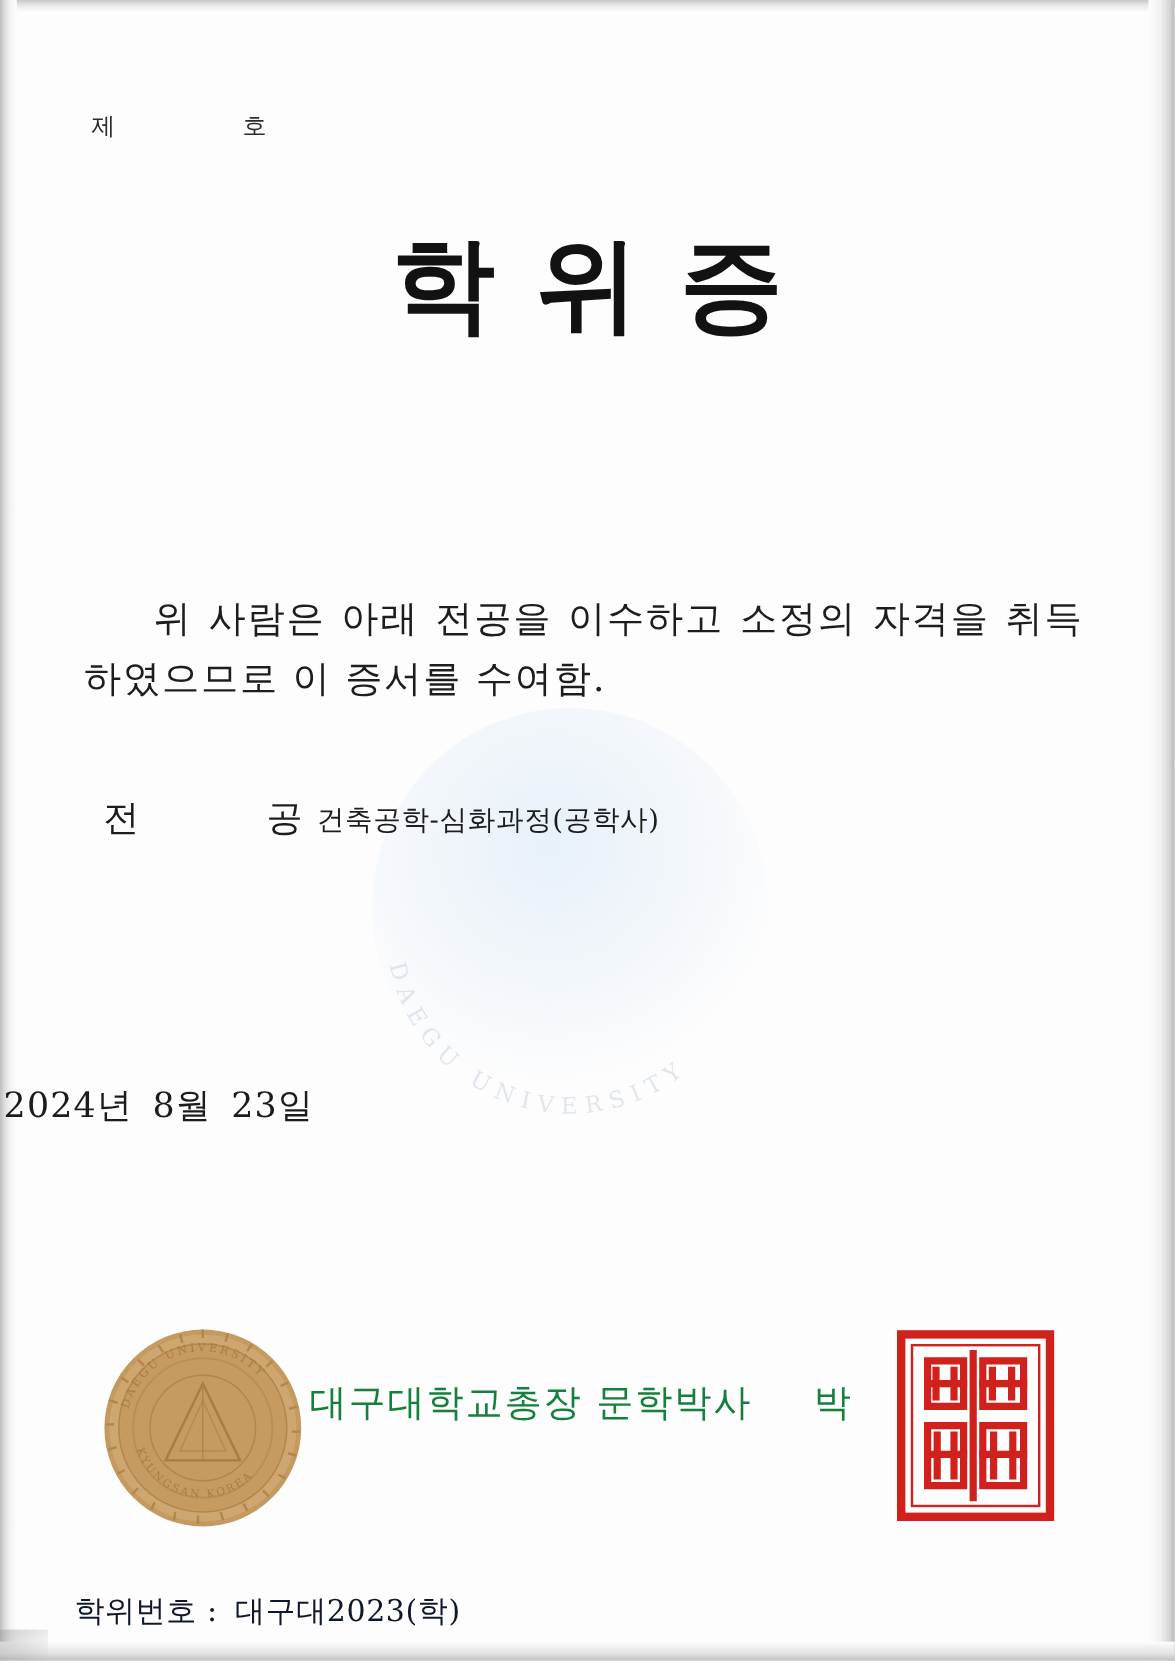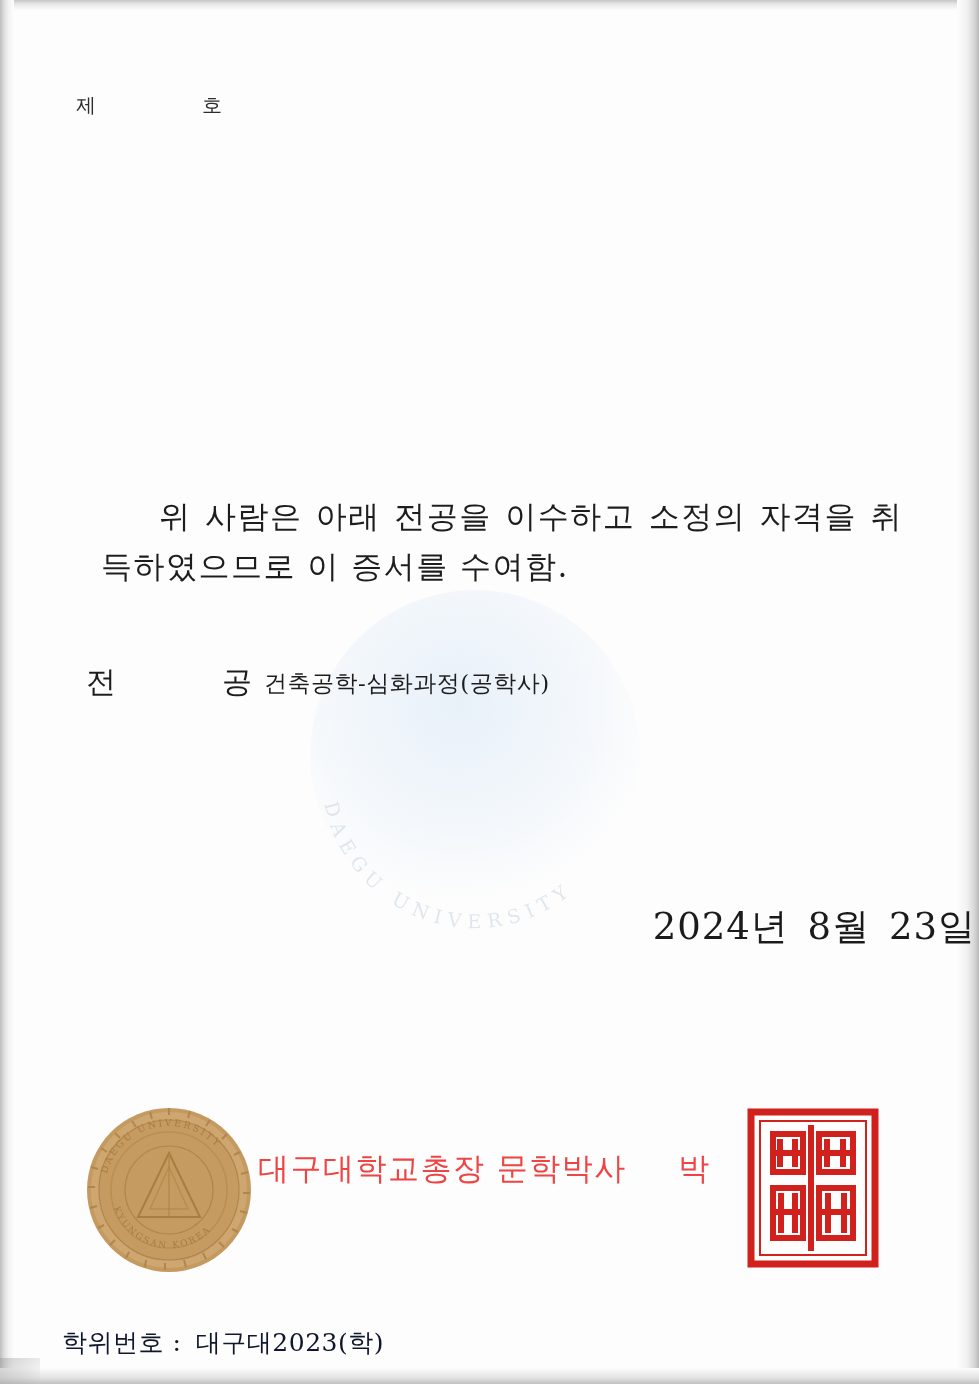--- a/index.html
+++ b/index.html
@@ -222,6 +222,7 @@
     <span class="label-ho">호</span>
   </div>
 
+  <div class="title">학위증</div>
 
   <div class="body-text">
     <span class="indent"></span><span>위 사람은 아래 전공을 이수하고 소정의 자격을 취득하였으므로 이 증서를 수여함.</span>

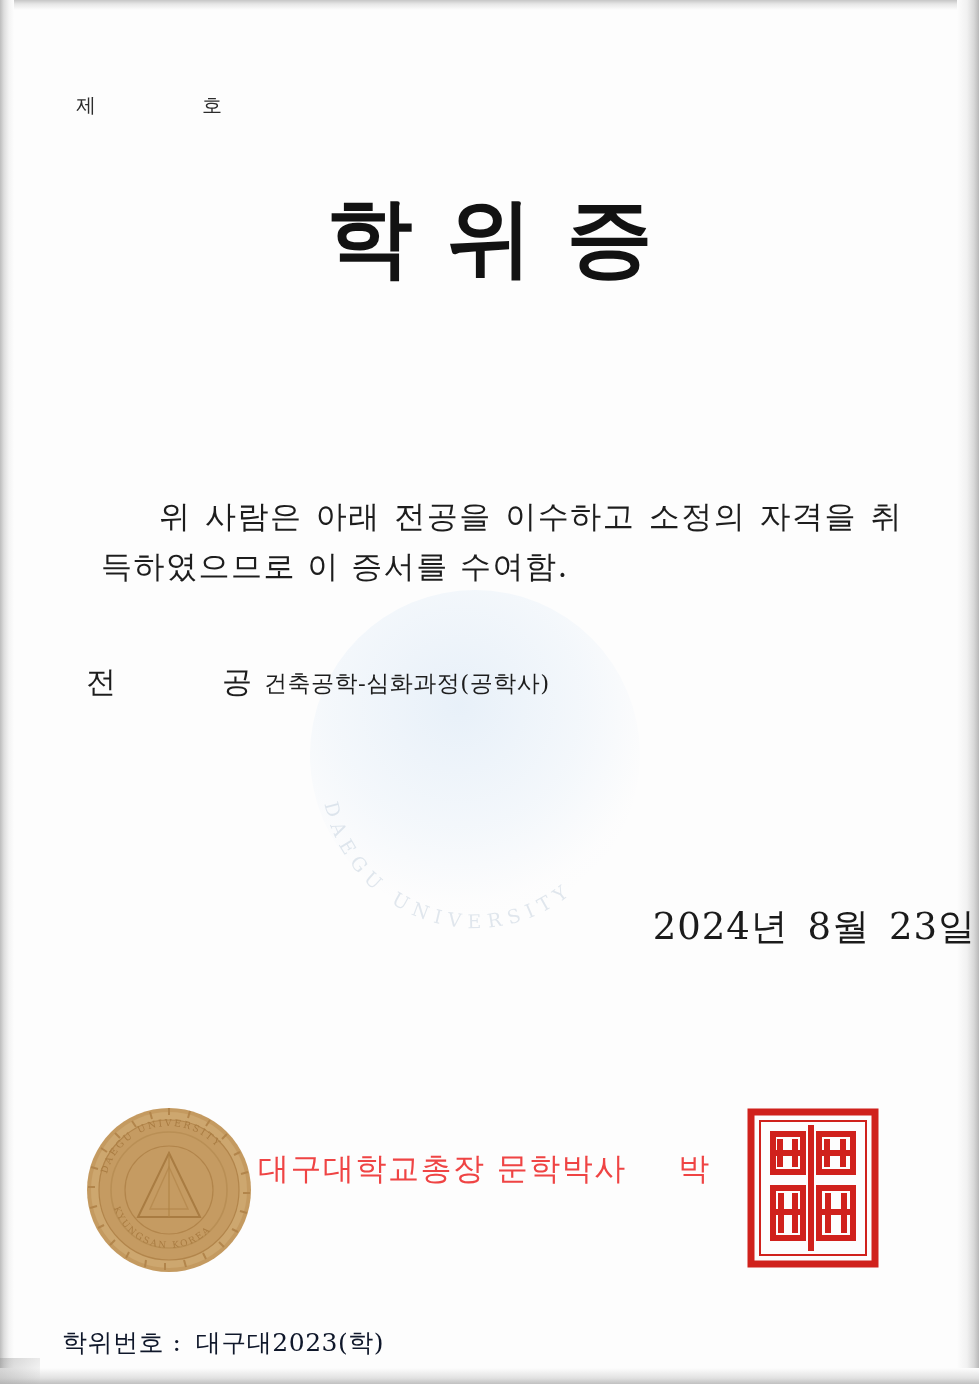--- a/index.html
+++ b/index.html
@@ -106,7 +106,6 @@
     color: #1d1d1d;
     letter-spacing: 1.5px;
     text-align: justify;
-    margin-left: 31px;
   }
   .body-text .indent { display: inline-block; width: 58px; }
 

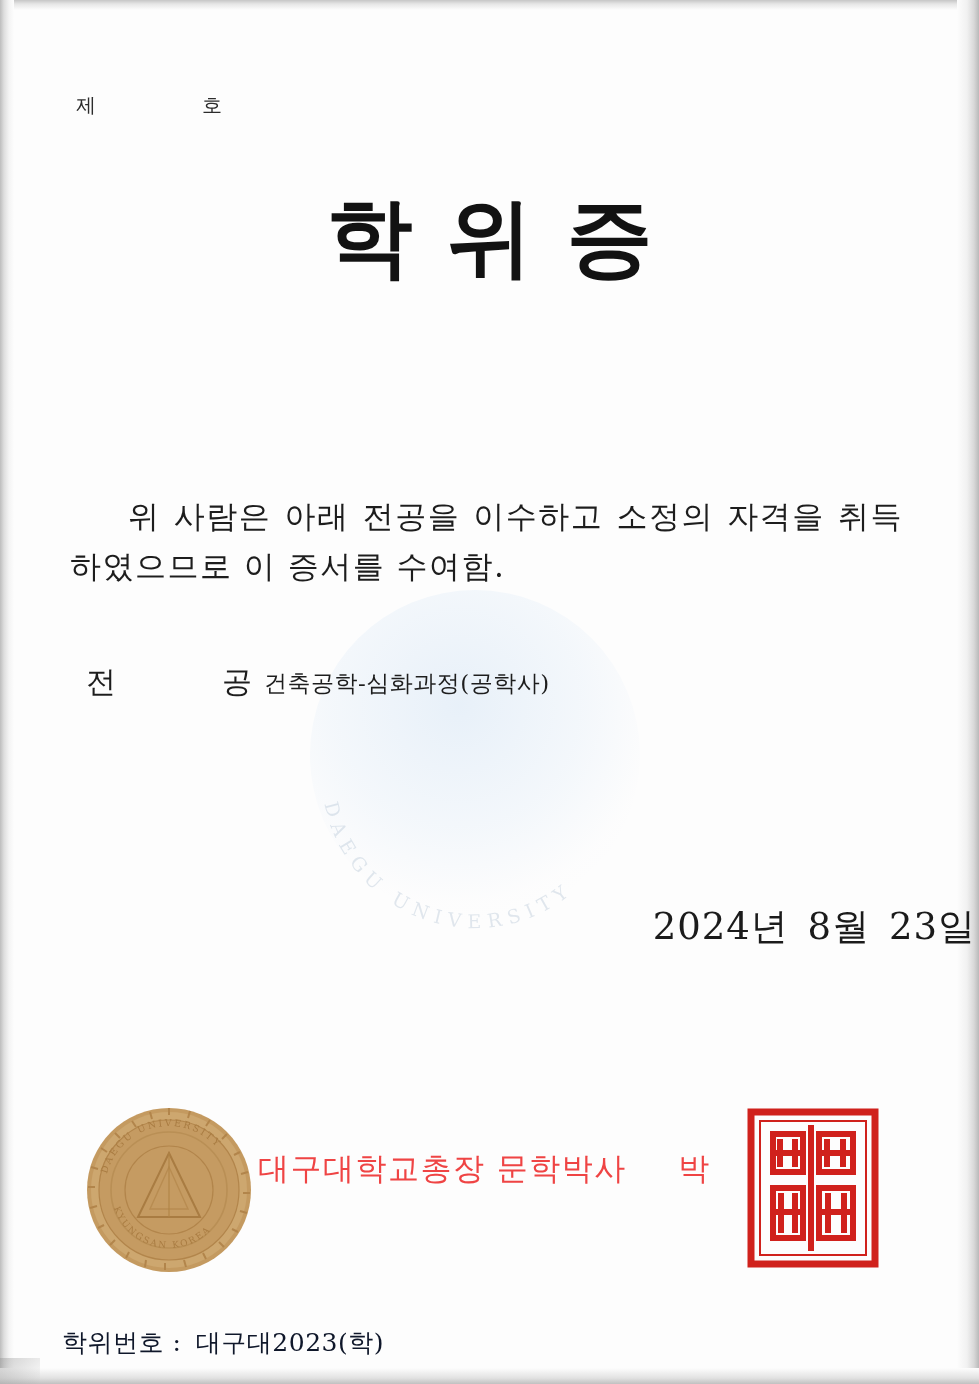--- a/index.html
+++ b/index.html
@@ -140,8 +140,8 @@
     left: 0;
     right: 0;
     top: 902px;
-    text-align: right;
-    font-size: 37px;
+    text-align: left;
+    font-size: 29px;
     letter-spacing: 1px;
     color: #1b1b1b;
   }

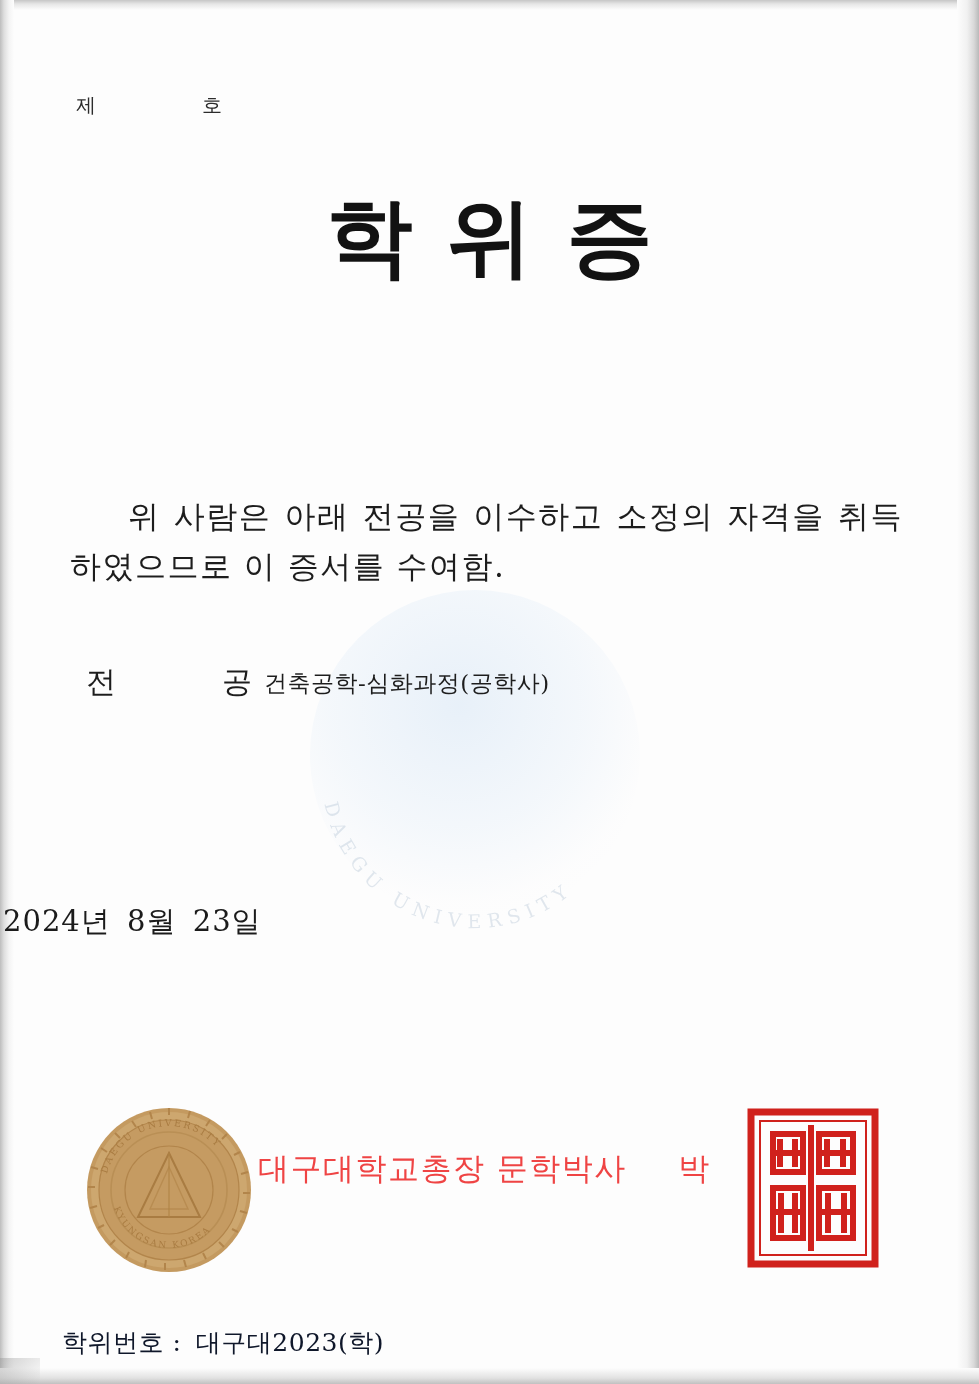--- a/index.html
+++ b/index.html
@@ -153,7 +153,7 @@
     top: 1148px;
     font-size: 31px;
     letter-spacing: 1.5px;
-    color: #ef4444;
+    color: #15803d;
     white-space: nowrap;
   }
   .signature-row .surname { margin-left: 40px; }

